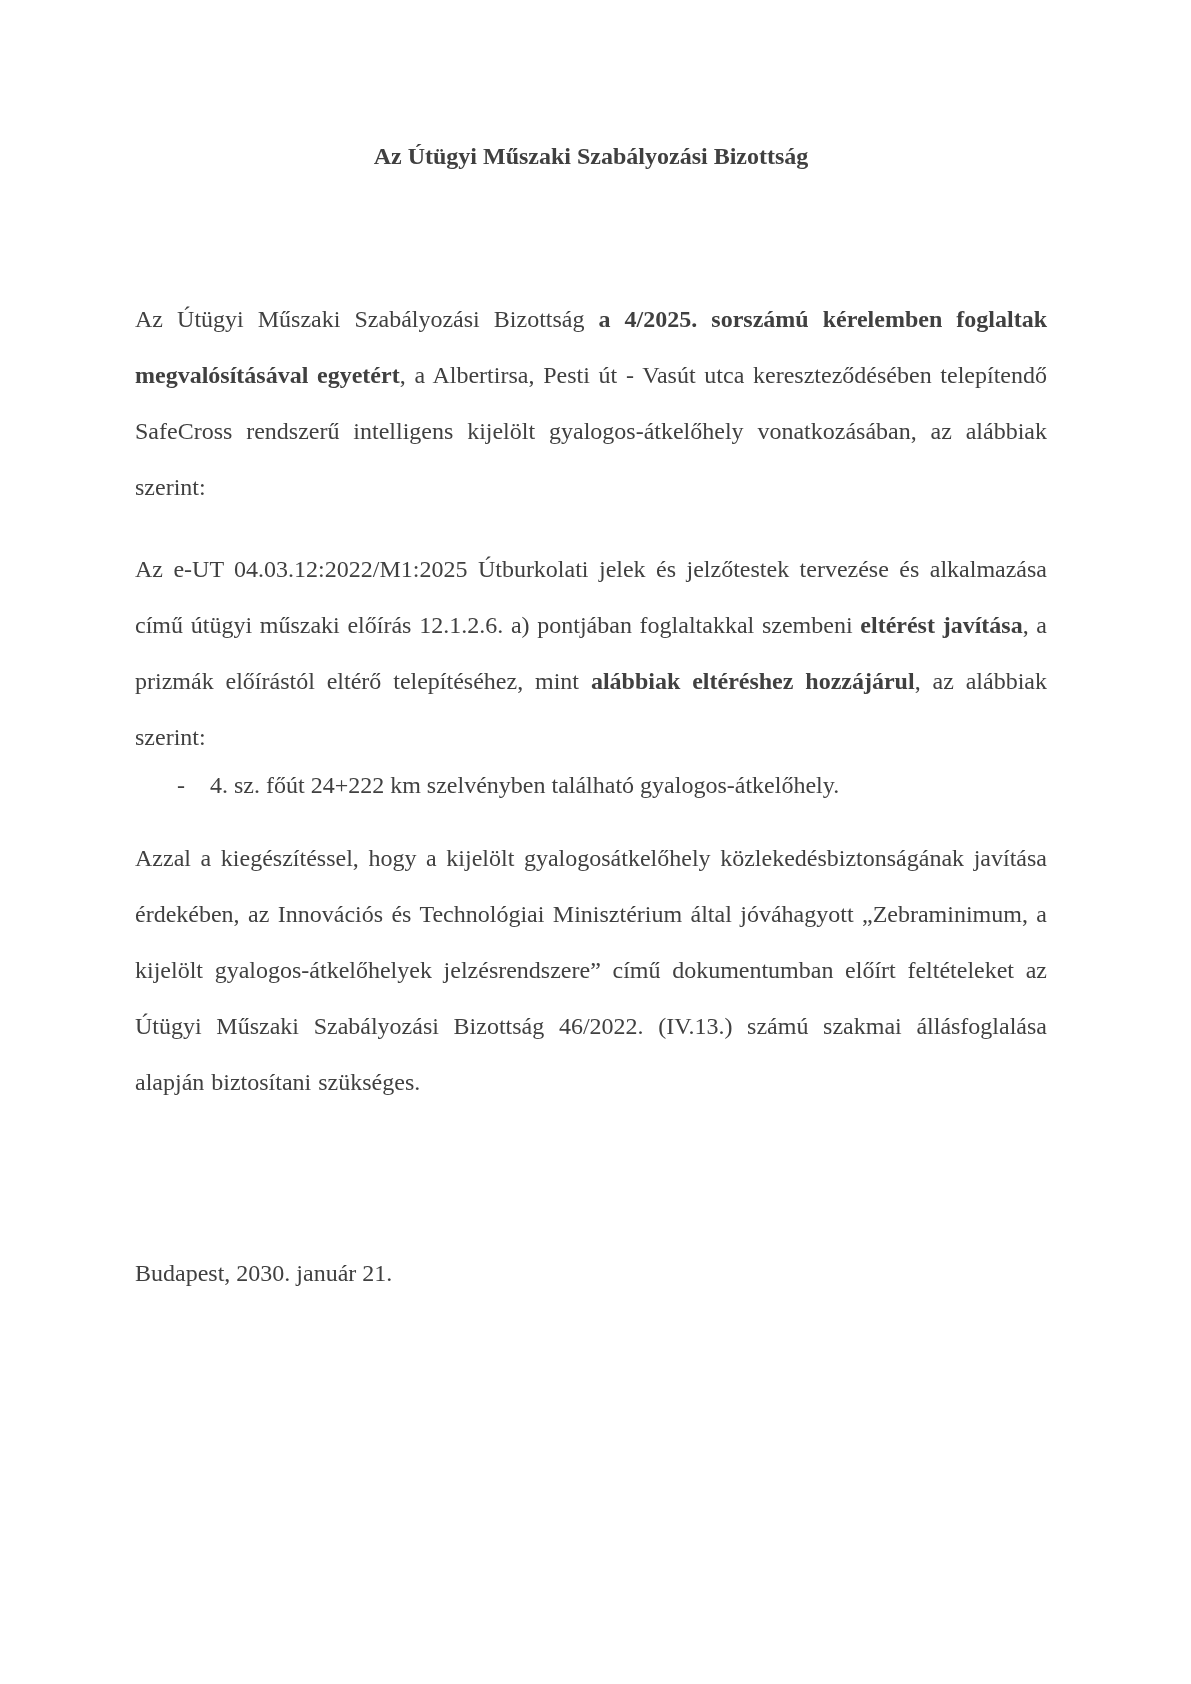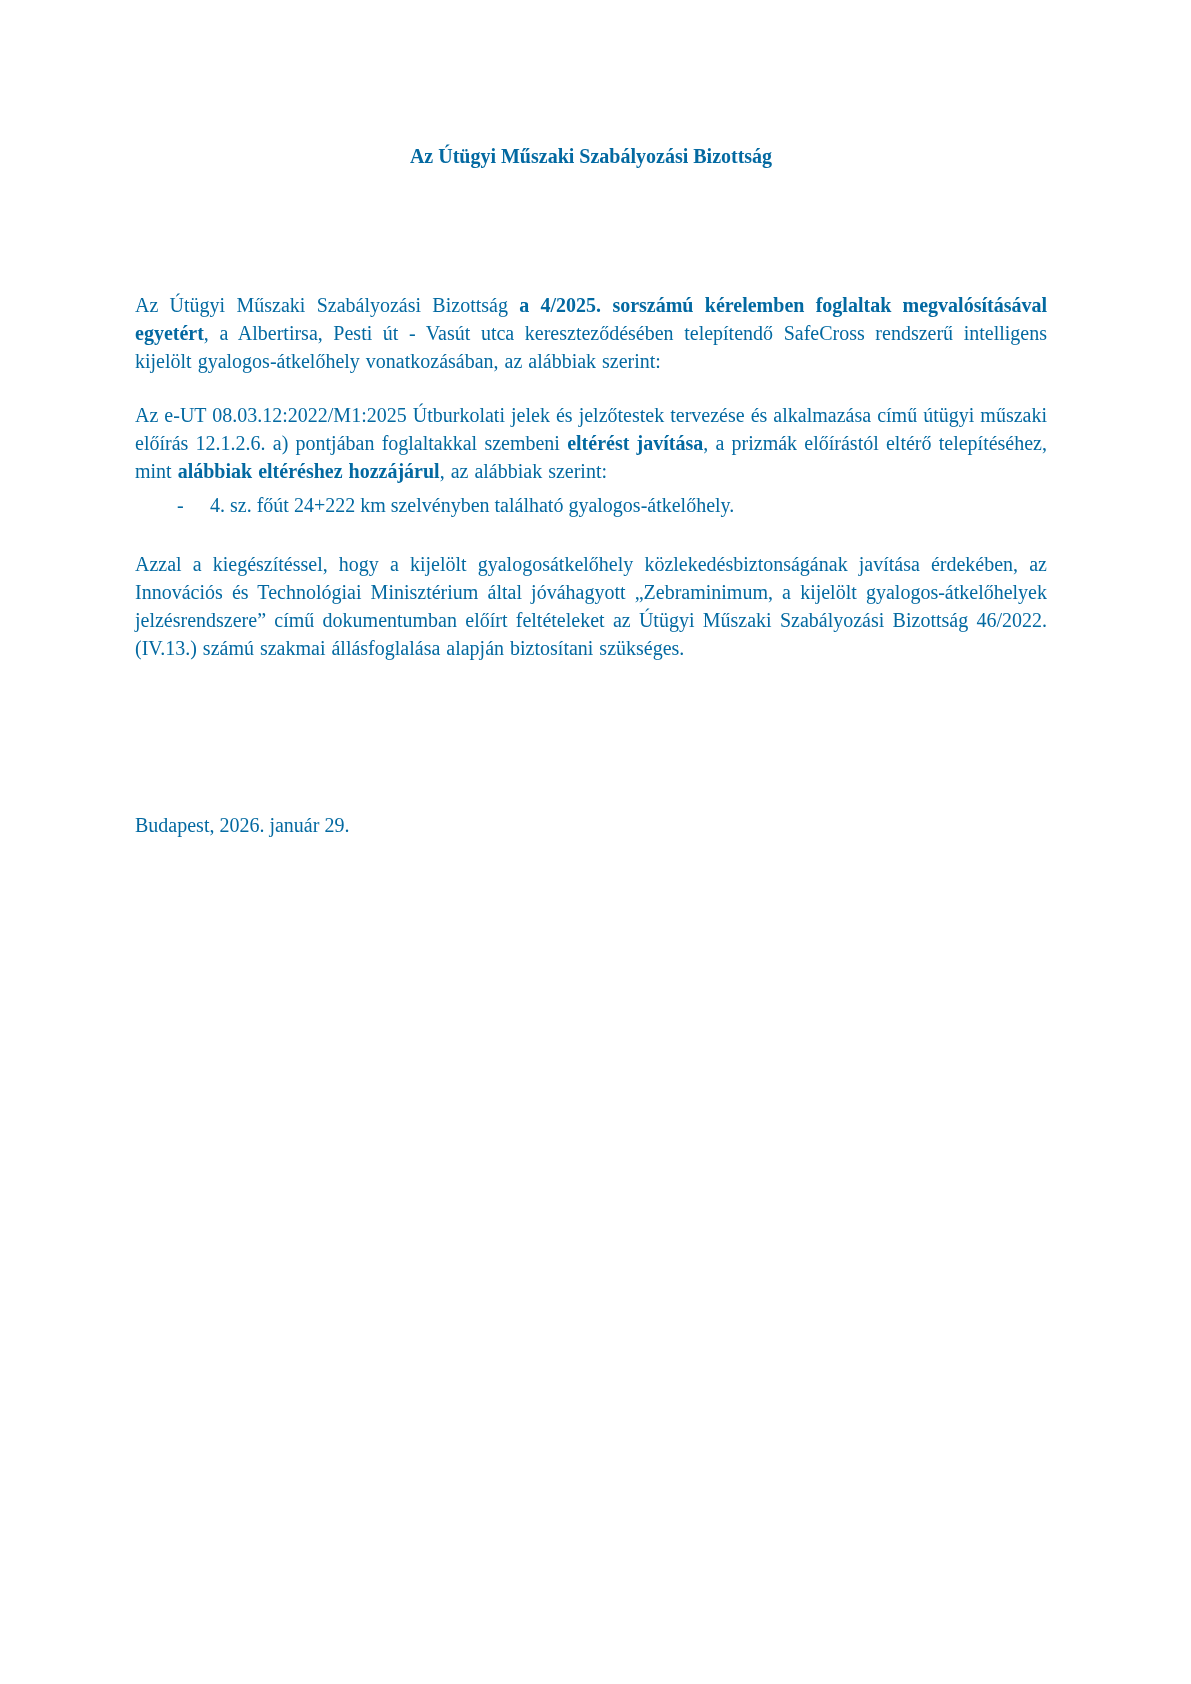--- a/index.html
+++ b/index.html
@@ -16,8 +16,8 @@
     box-sizing: border-box;
     padding: 131px 144px 0 135px;
     font-family: "Liberation Serif", "DejaVu Serif", serif;
-    font-size: 20px;
-    color: #0369a1;
+    font-size: 24px;
+    color: #404040;
     overflow: hidden;
   }
   .doc-title {

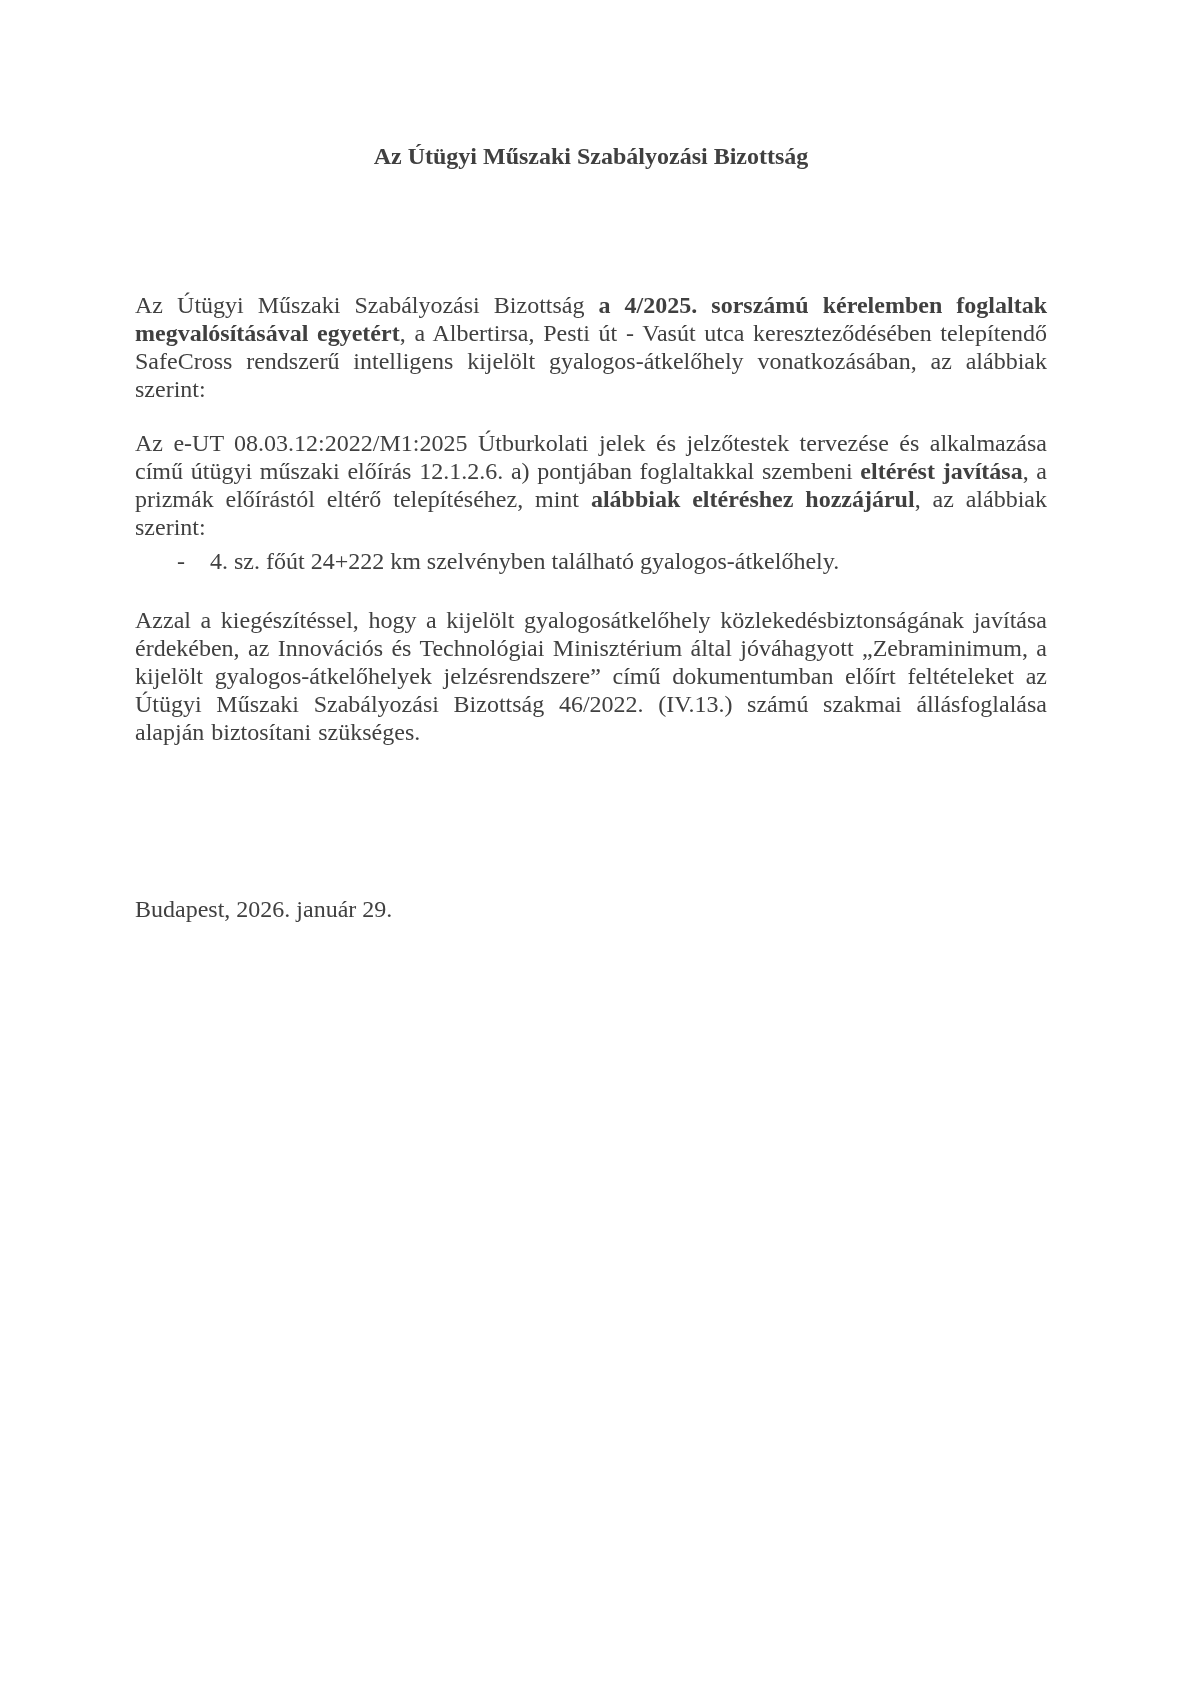--- a/index.html
+++ b/index.html
@@ -33,7 +33,7 @@
   }
   .para {
     text-align: justify;
-    line-height: 28px;
+    line-height: 56px;
     margin: 0 0 26px 0;
     word-spacing: 1px;
   }

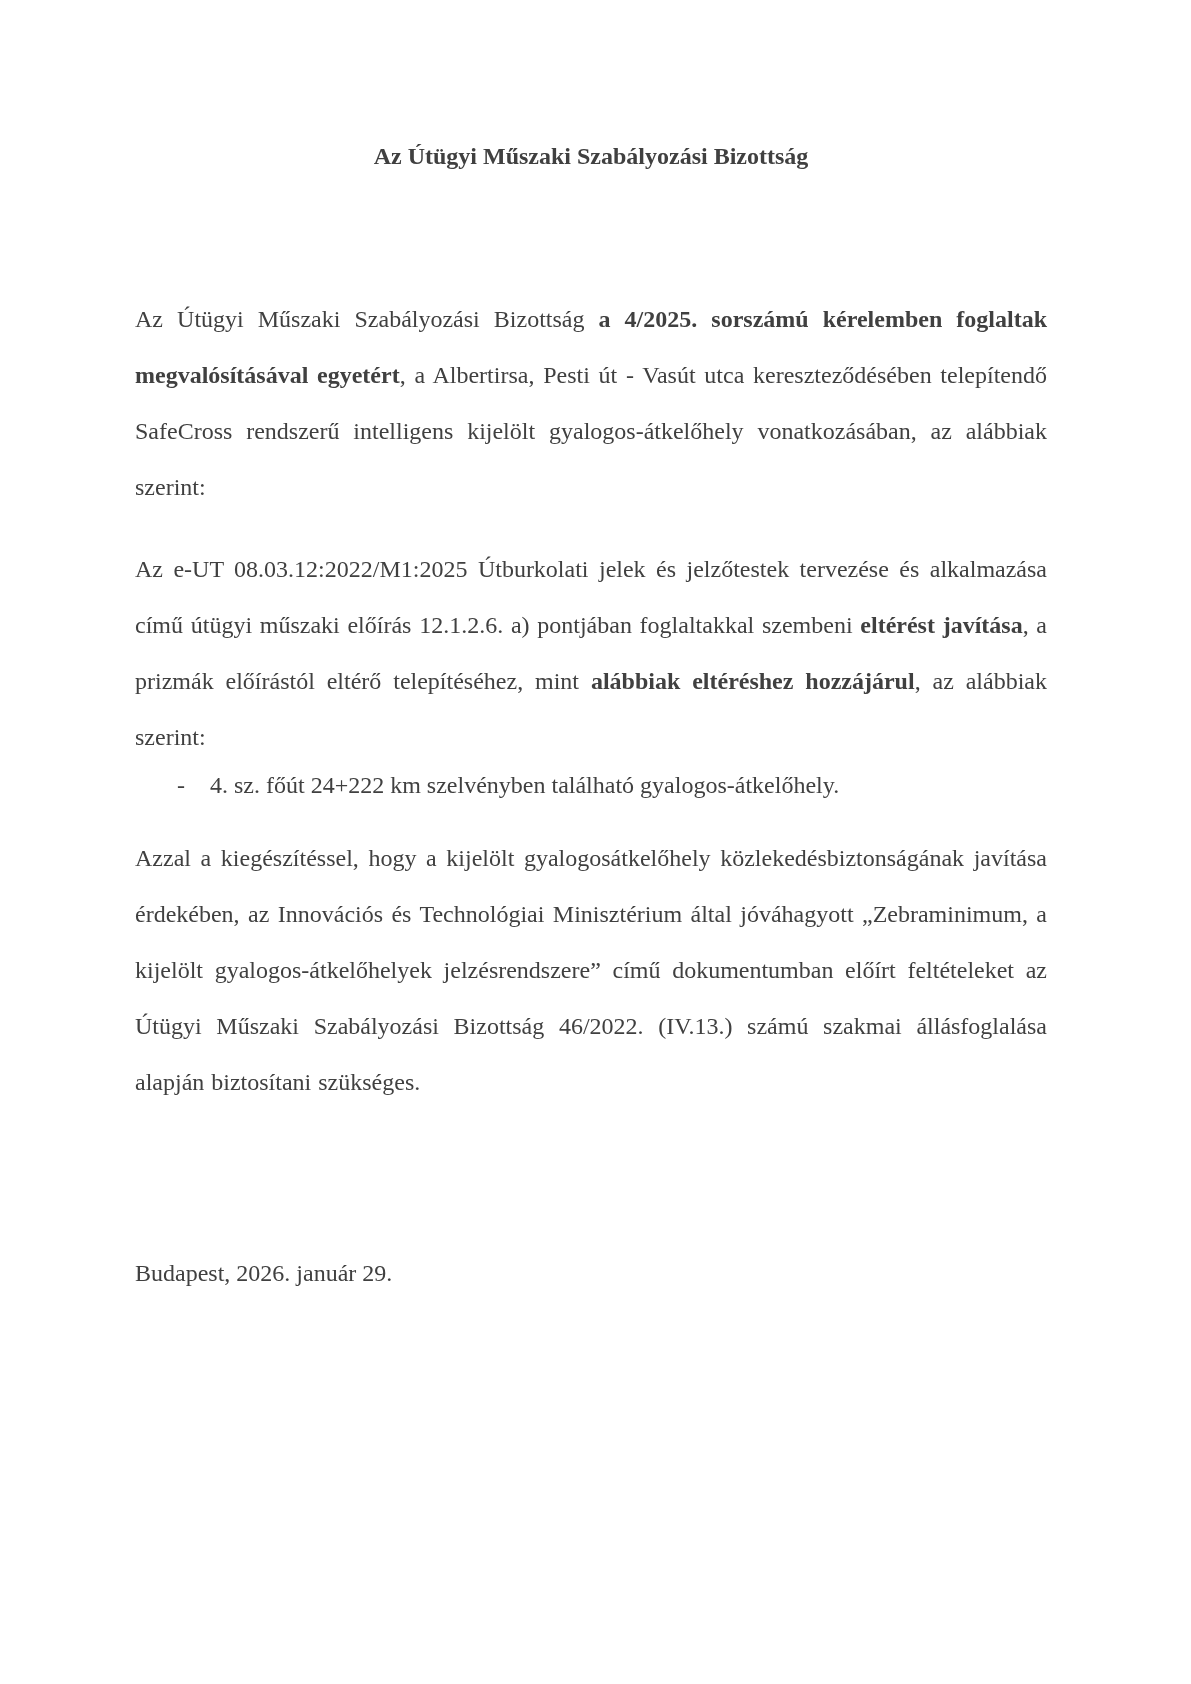--- a/index.html
+++ b/index.html
@@ -74,7 +74,7 @@
 
   <div class="doc-body" id="doc-body">
       <div class="para"><span>Az Útügyi Műszaki Szabályozási Bizottság </span><b>a 4/2025. sorszámú kérelemben foglaltak megvalósításával egyetért</b><span>, a Albertirsa, Pesti út - Vasút utca kereszteződésében telepítendő SafeCross rendszerű intelligens kijelölt gyalogos-átkelőhely vonatkozásában, az alábbiak szerint:</span></div>
-      <div class="para no-gap-after"><span>Az e-UT 08.03.12:2022/M1:2025 Útburkolati jelek és jelzőtestek tervezése és alkalmazása című útügyi műszaki előírás 12.1.2.6. a) pontjában foglaltakkal szembeni </span><b>eltérést javítása</b><span>, a prizmák előírástól eltérő telepítéséhez, mint </span><b>alábbiak eltéréshez hozzájárul</b><span>, az alábbiak szerint:</span></div>
+      <div class="para no-gap-after"><span>Az e-UT 04.03.12:2022/M1:2025 Útburkolati jelek és jelzőtestek tervezése és alkalmazása című útügyi műszaki előírás 12.1.2.6. a) pontjában foglaltakkal szembeni </span><b>eltérést javítása</b><span>, a prizmák előírástól eltérő telepítéséhez, mint </span><b>alábbiak eltéréshez hozzájárul</b><span>, az alábbiak szerint:</span></div>
       <div class="list-item">
         <span class="list-marker">-</span>
         <span class="list-text"><span>4. sz. főút 24+222 km szelvényben található gyalogos-átkelőhely.</span></span>

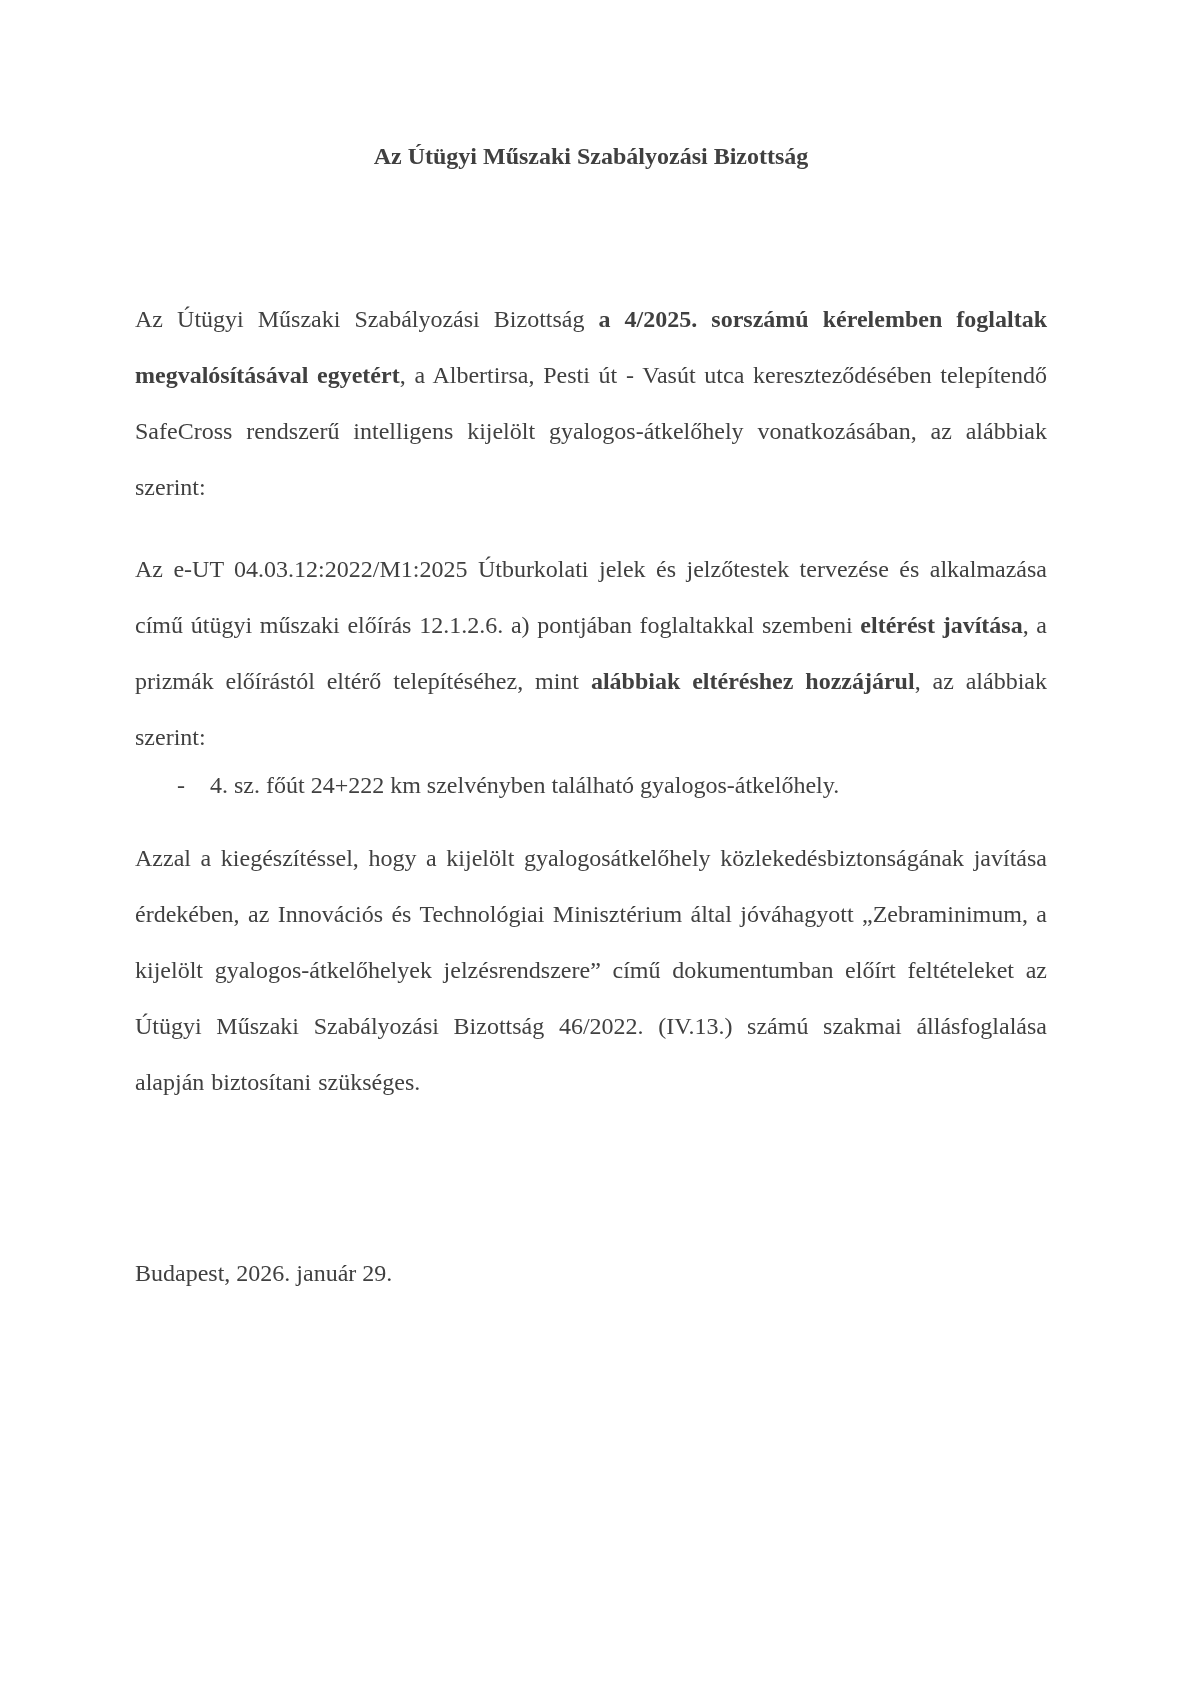--- a/index.html
+++ b/index.html
@@ -82,7 +82,7 @@
       <div class="para"><span>Azzal a kiegészítéssel, hogy a kijelölt gyalogosátkelőhely közlekedésbiztonságának javítása érdekében, az Innovációs és Technológiai Minisztérium által jóváhagyott „Zebraminimum, a kijelölt gyalogos-átkelőhelyek jelzésrendszere” című dokumentumban előírt feltételeket az Útügyi Műszaki Szabályozási Bizottság 46/2022. (IV.13.) számú szakmai állásfoglalása alapján biztosítani szükséges.</span></div>
     </div>
 
-  <div class="date-line">Budapest, 2026. január 29.</div>
+  <div class="date-line">Budapest, 2030. január 21.</div>
 
 </div>
 

